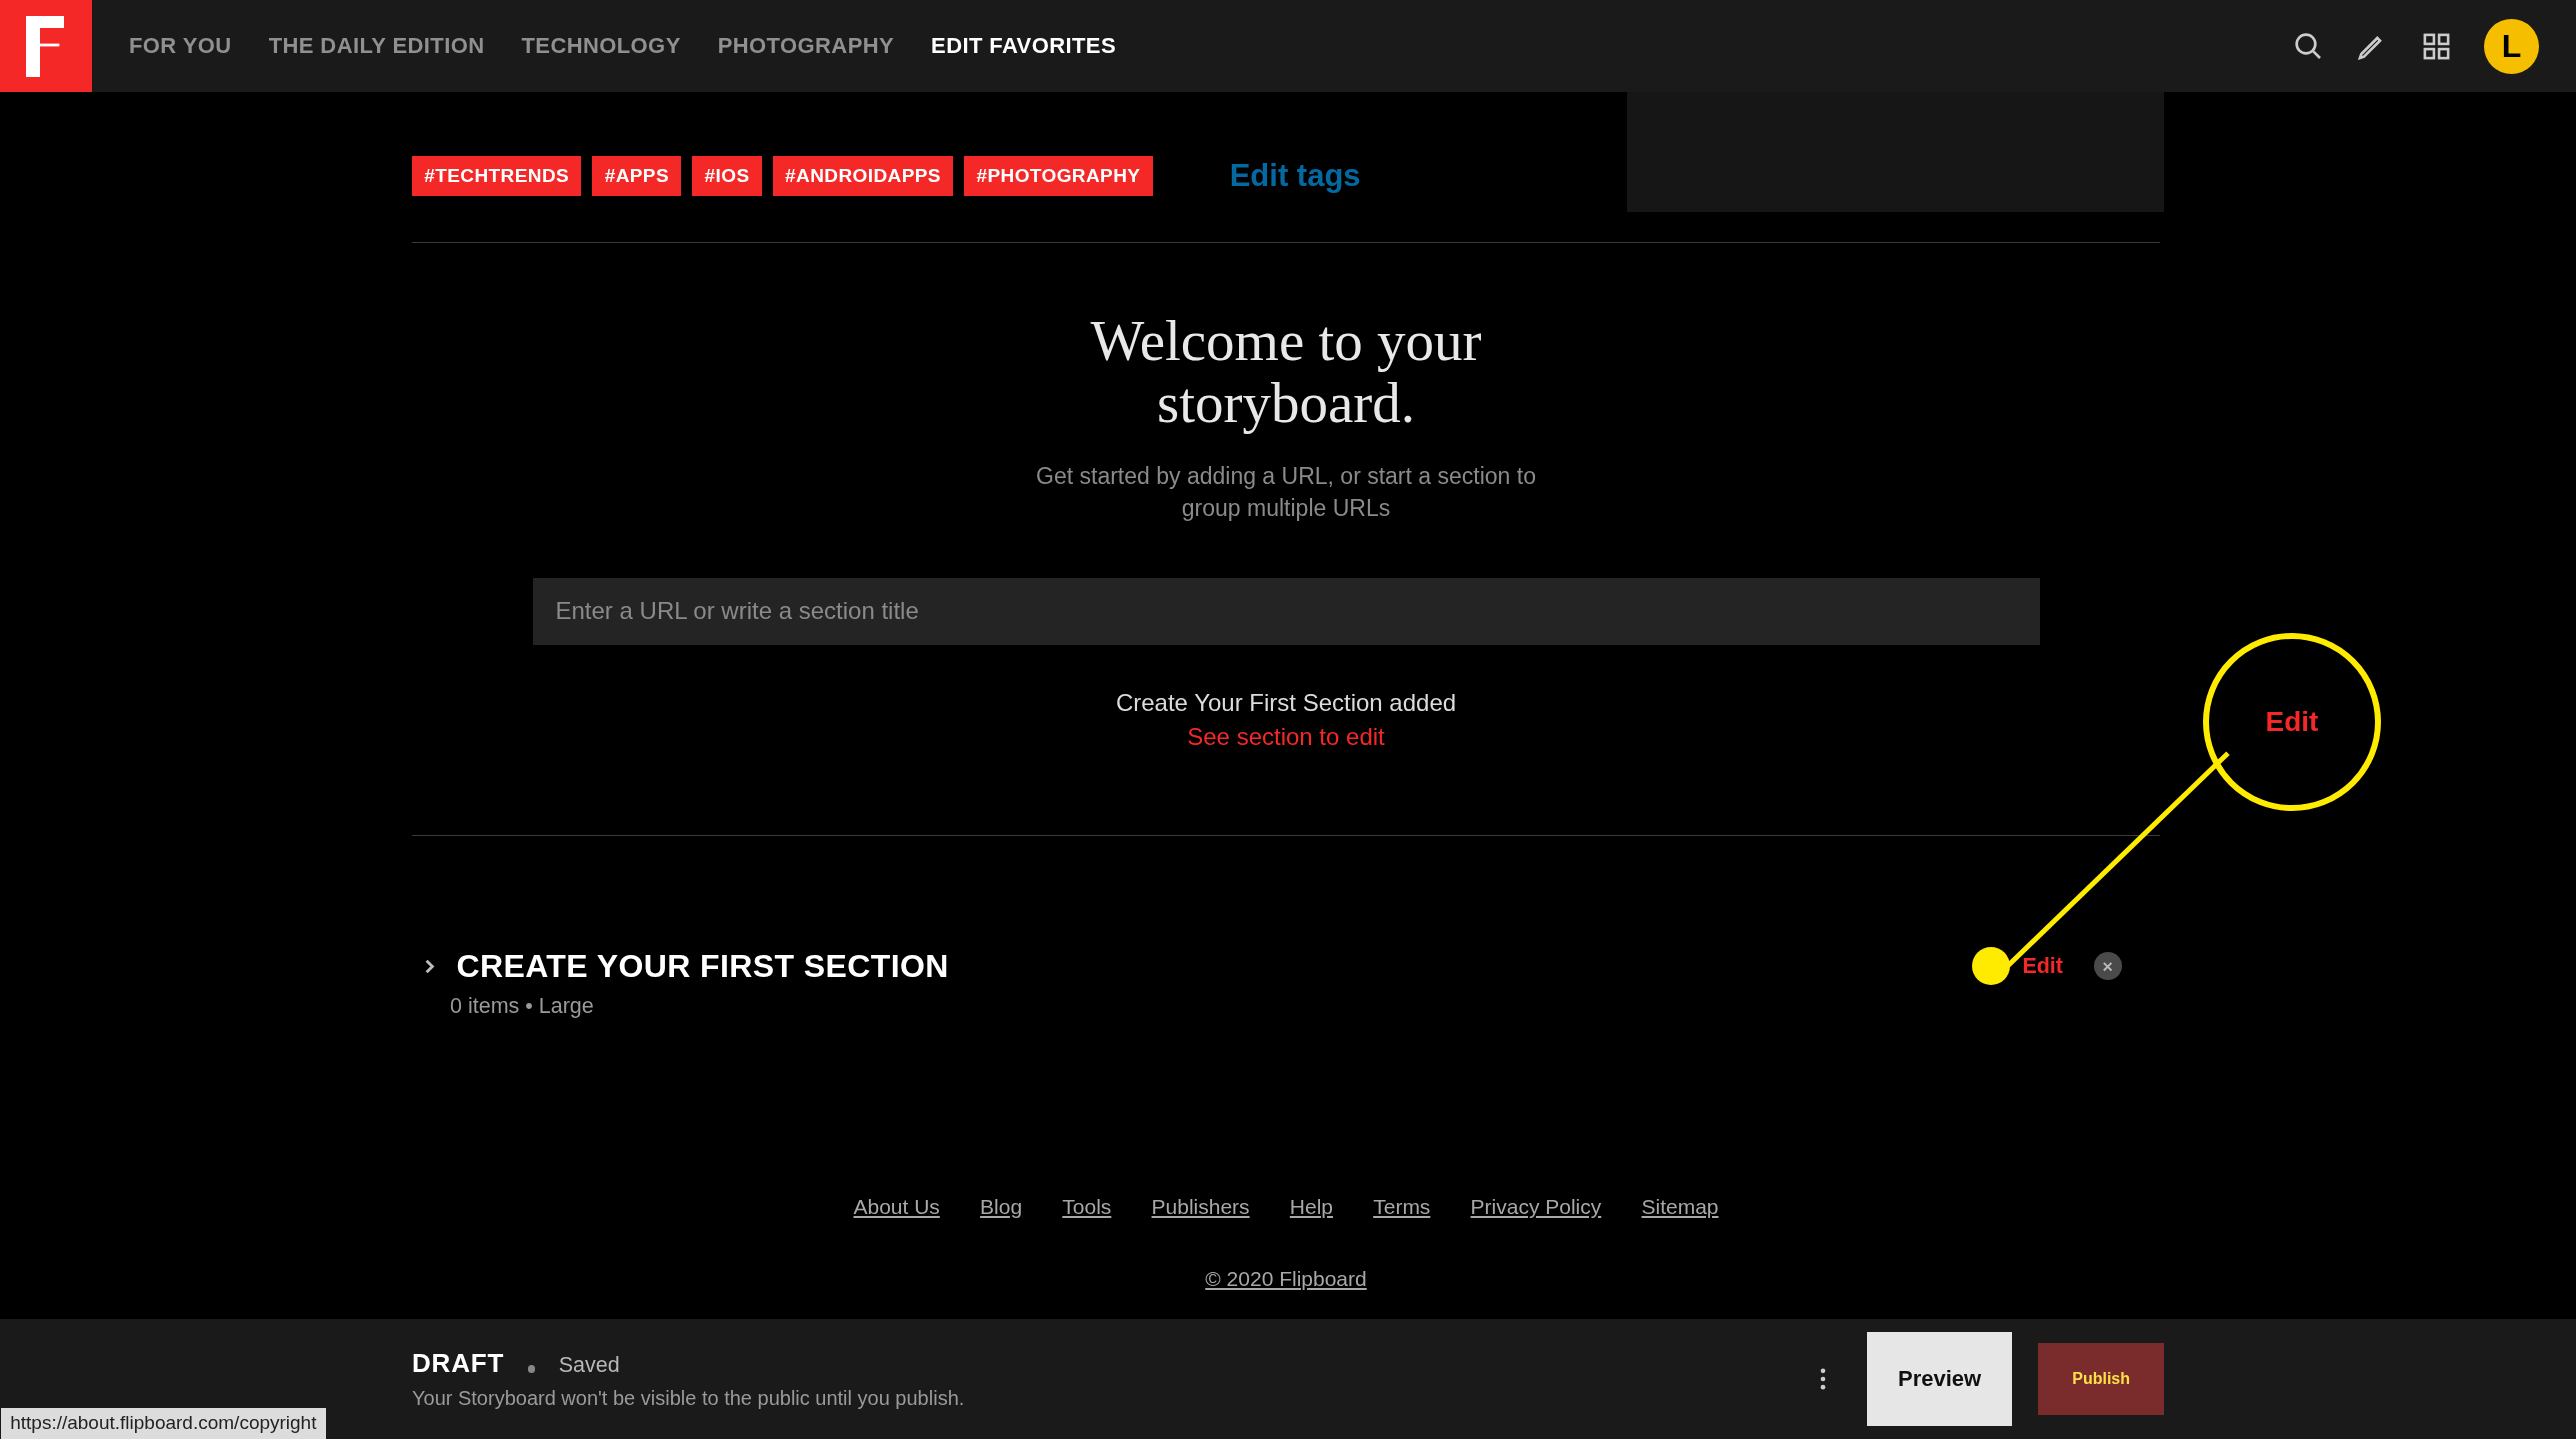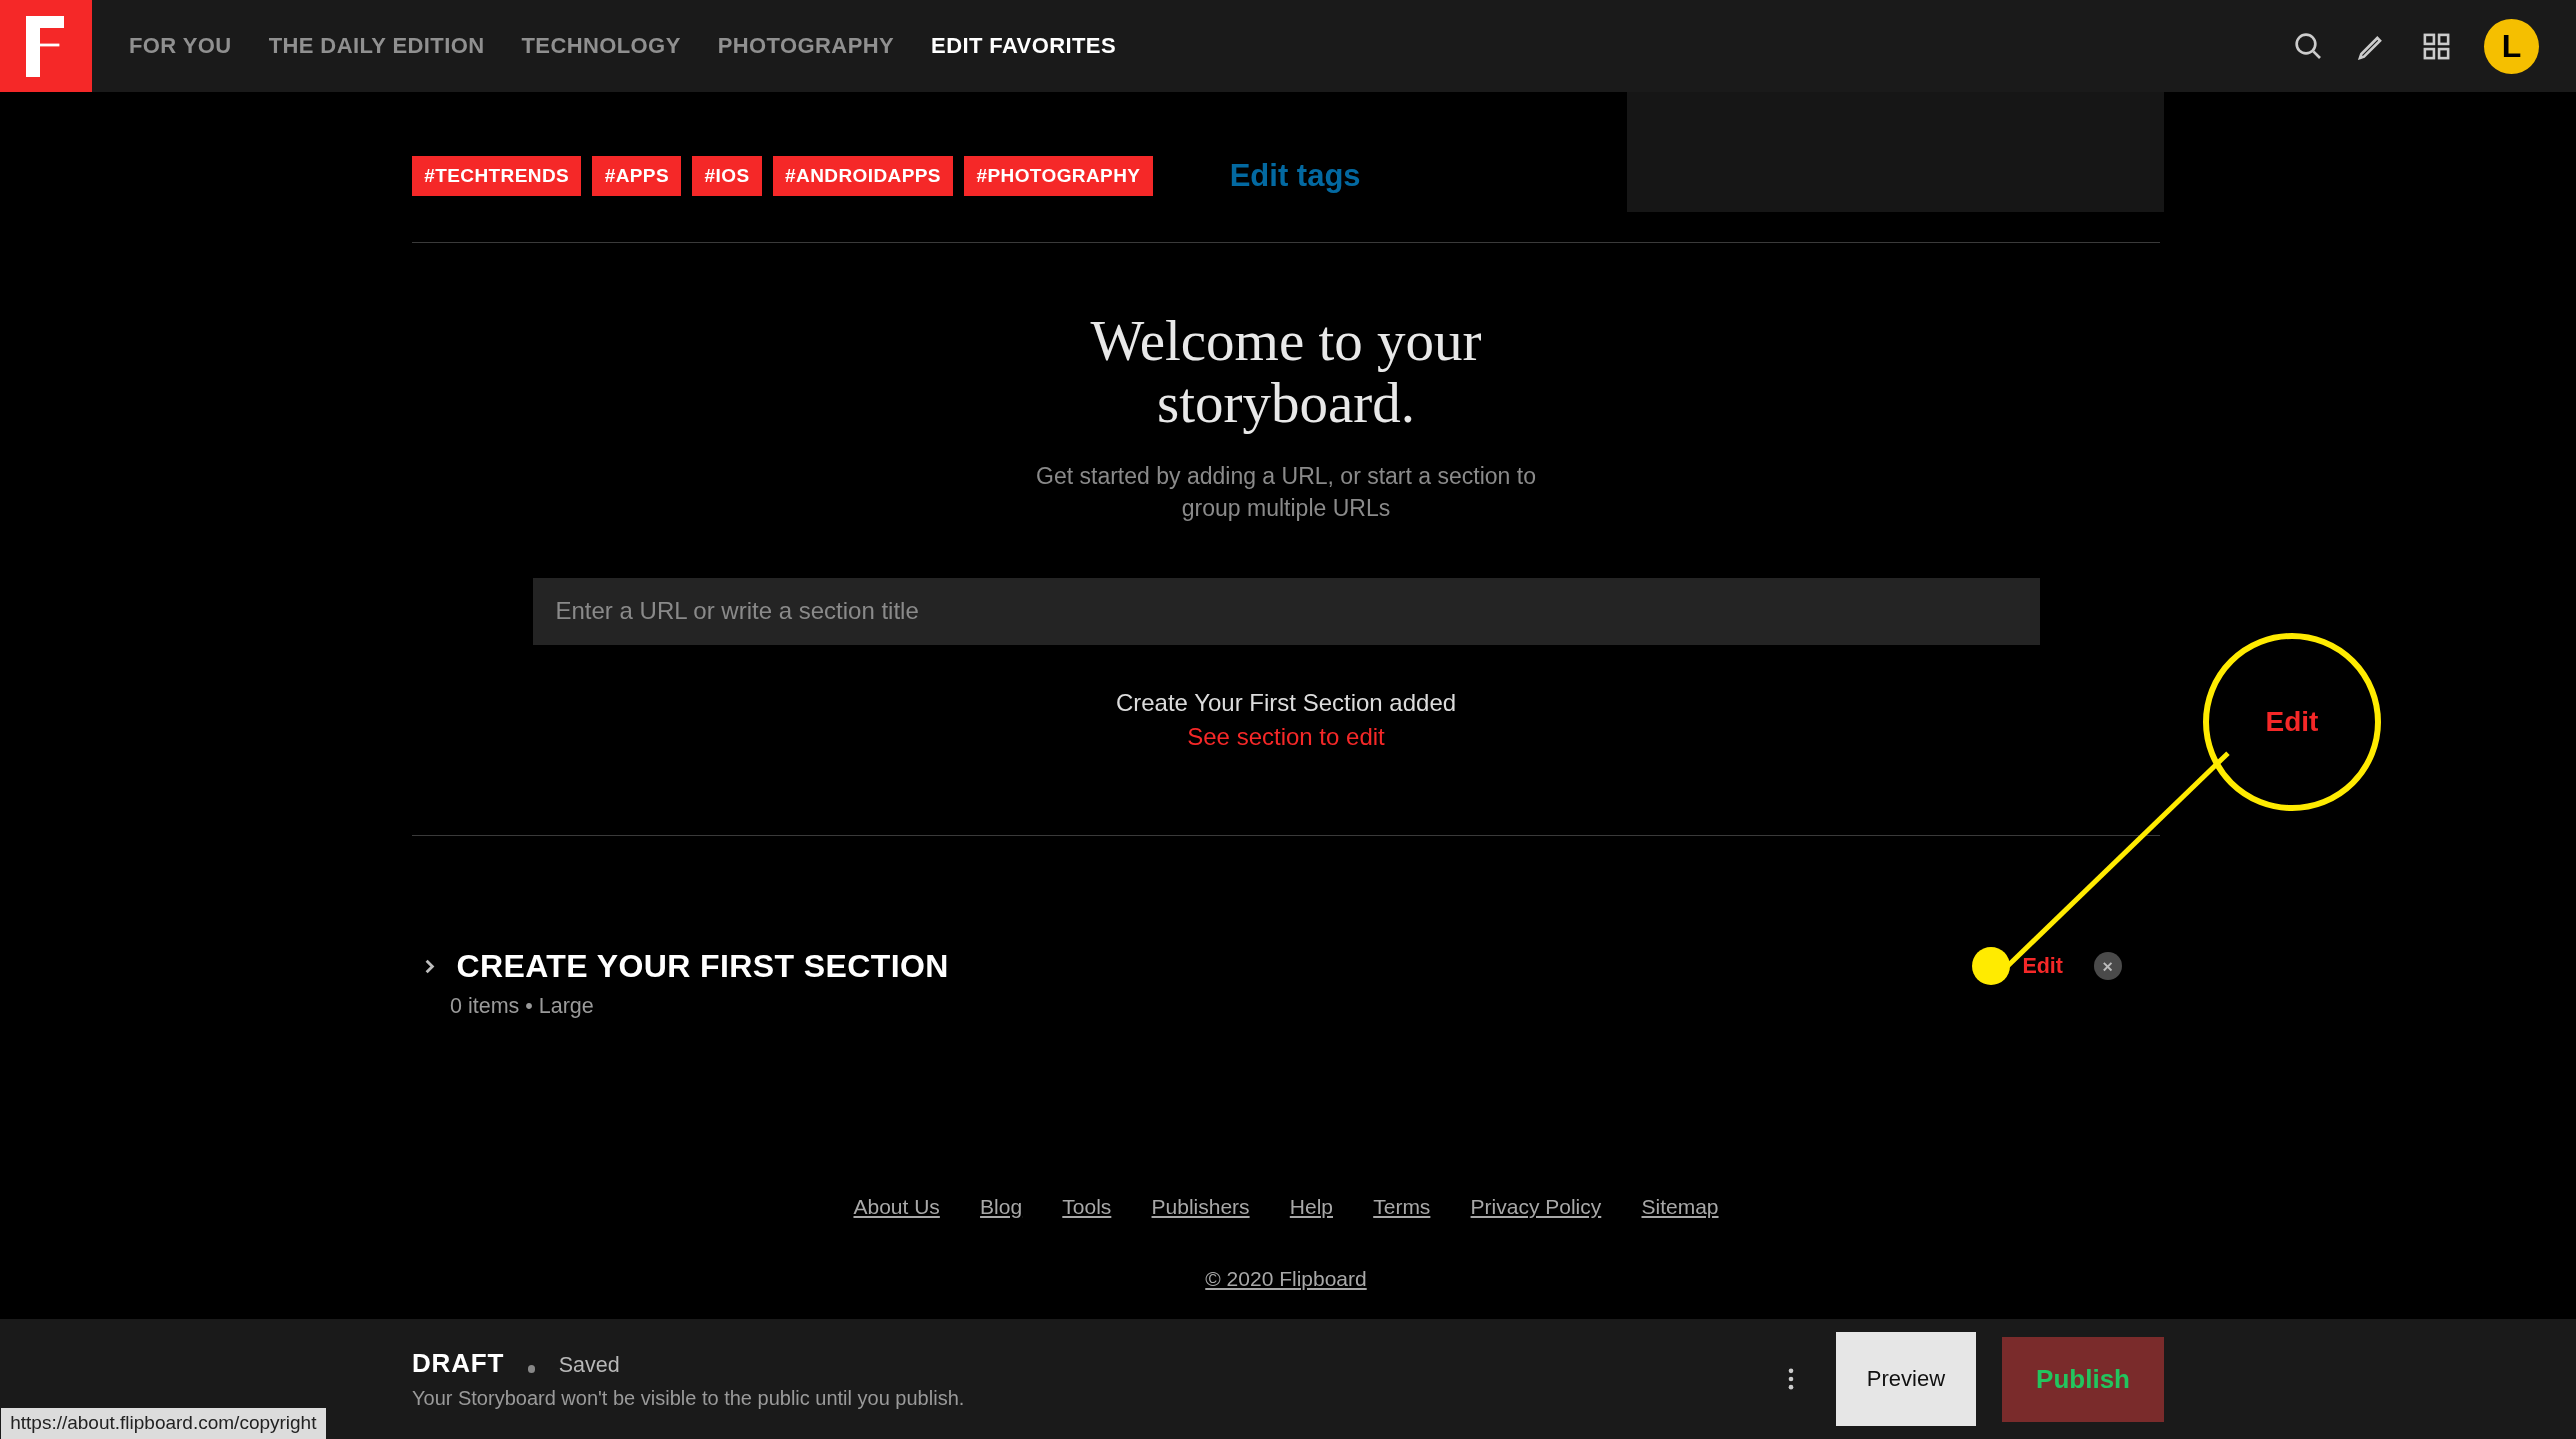--- a/index.html
+++ b/index.html
@@ -65,7 +65,7 @@
 .draft-sub { color: #9a9a9a; font-size: 20px; margin-top: 7.7px;}
 .bar-right { margin-left:auto; display:flex; align-items:center; gap: 26px;}
 .more-btn { width:37px; height:37px; display:flex; align-items:center; justify-content:center; cursor:pointer; color:#ccc;}
-.preview-btn { background:#e6e6e6; color:#111; border:none; padding: 34px 31px; font-size:22px; font-weight:400; cursor:pointer;}
+.preview-btn { background:#e6e6e6; color:#111; border:none; padding: 34px 31px; font-size:22px; font-weight:700; cursor:pointer;}
 .publish-btn { background:#7a2b2b; color:#22c55e; border:none; padding: 27px 34px; font-size:26px; font-weight:600; cursor:not-allowed;}
 
 

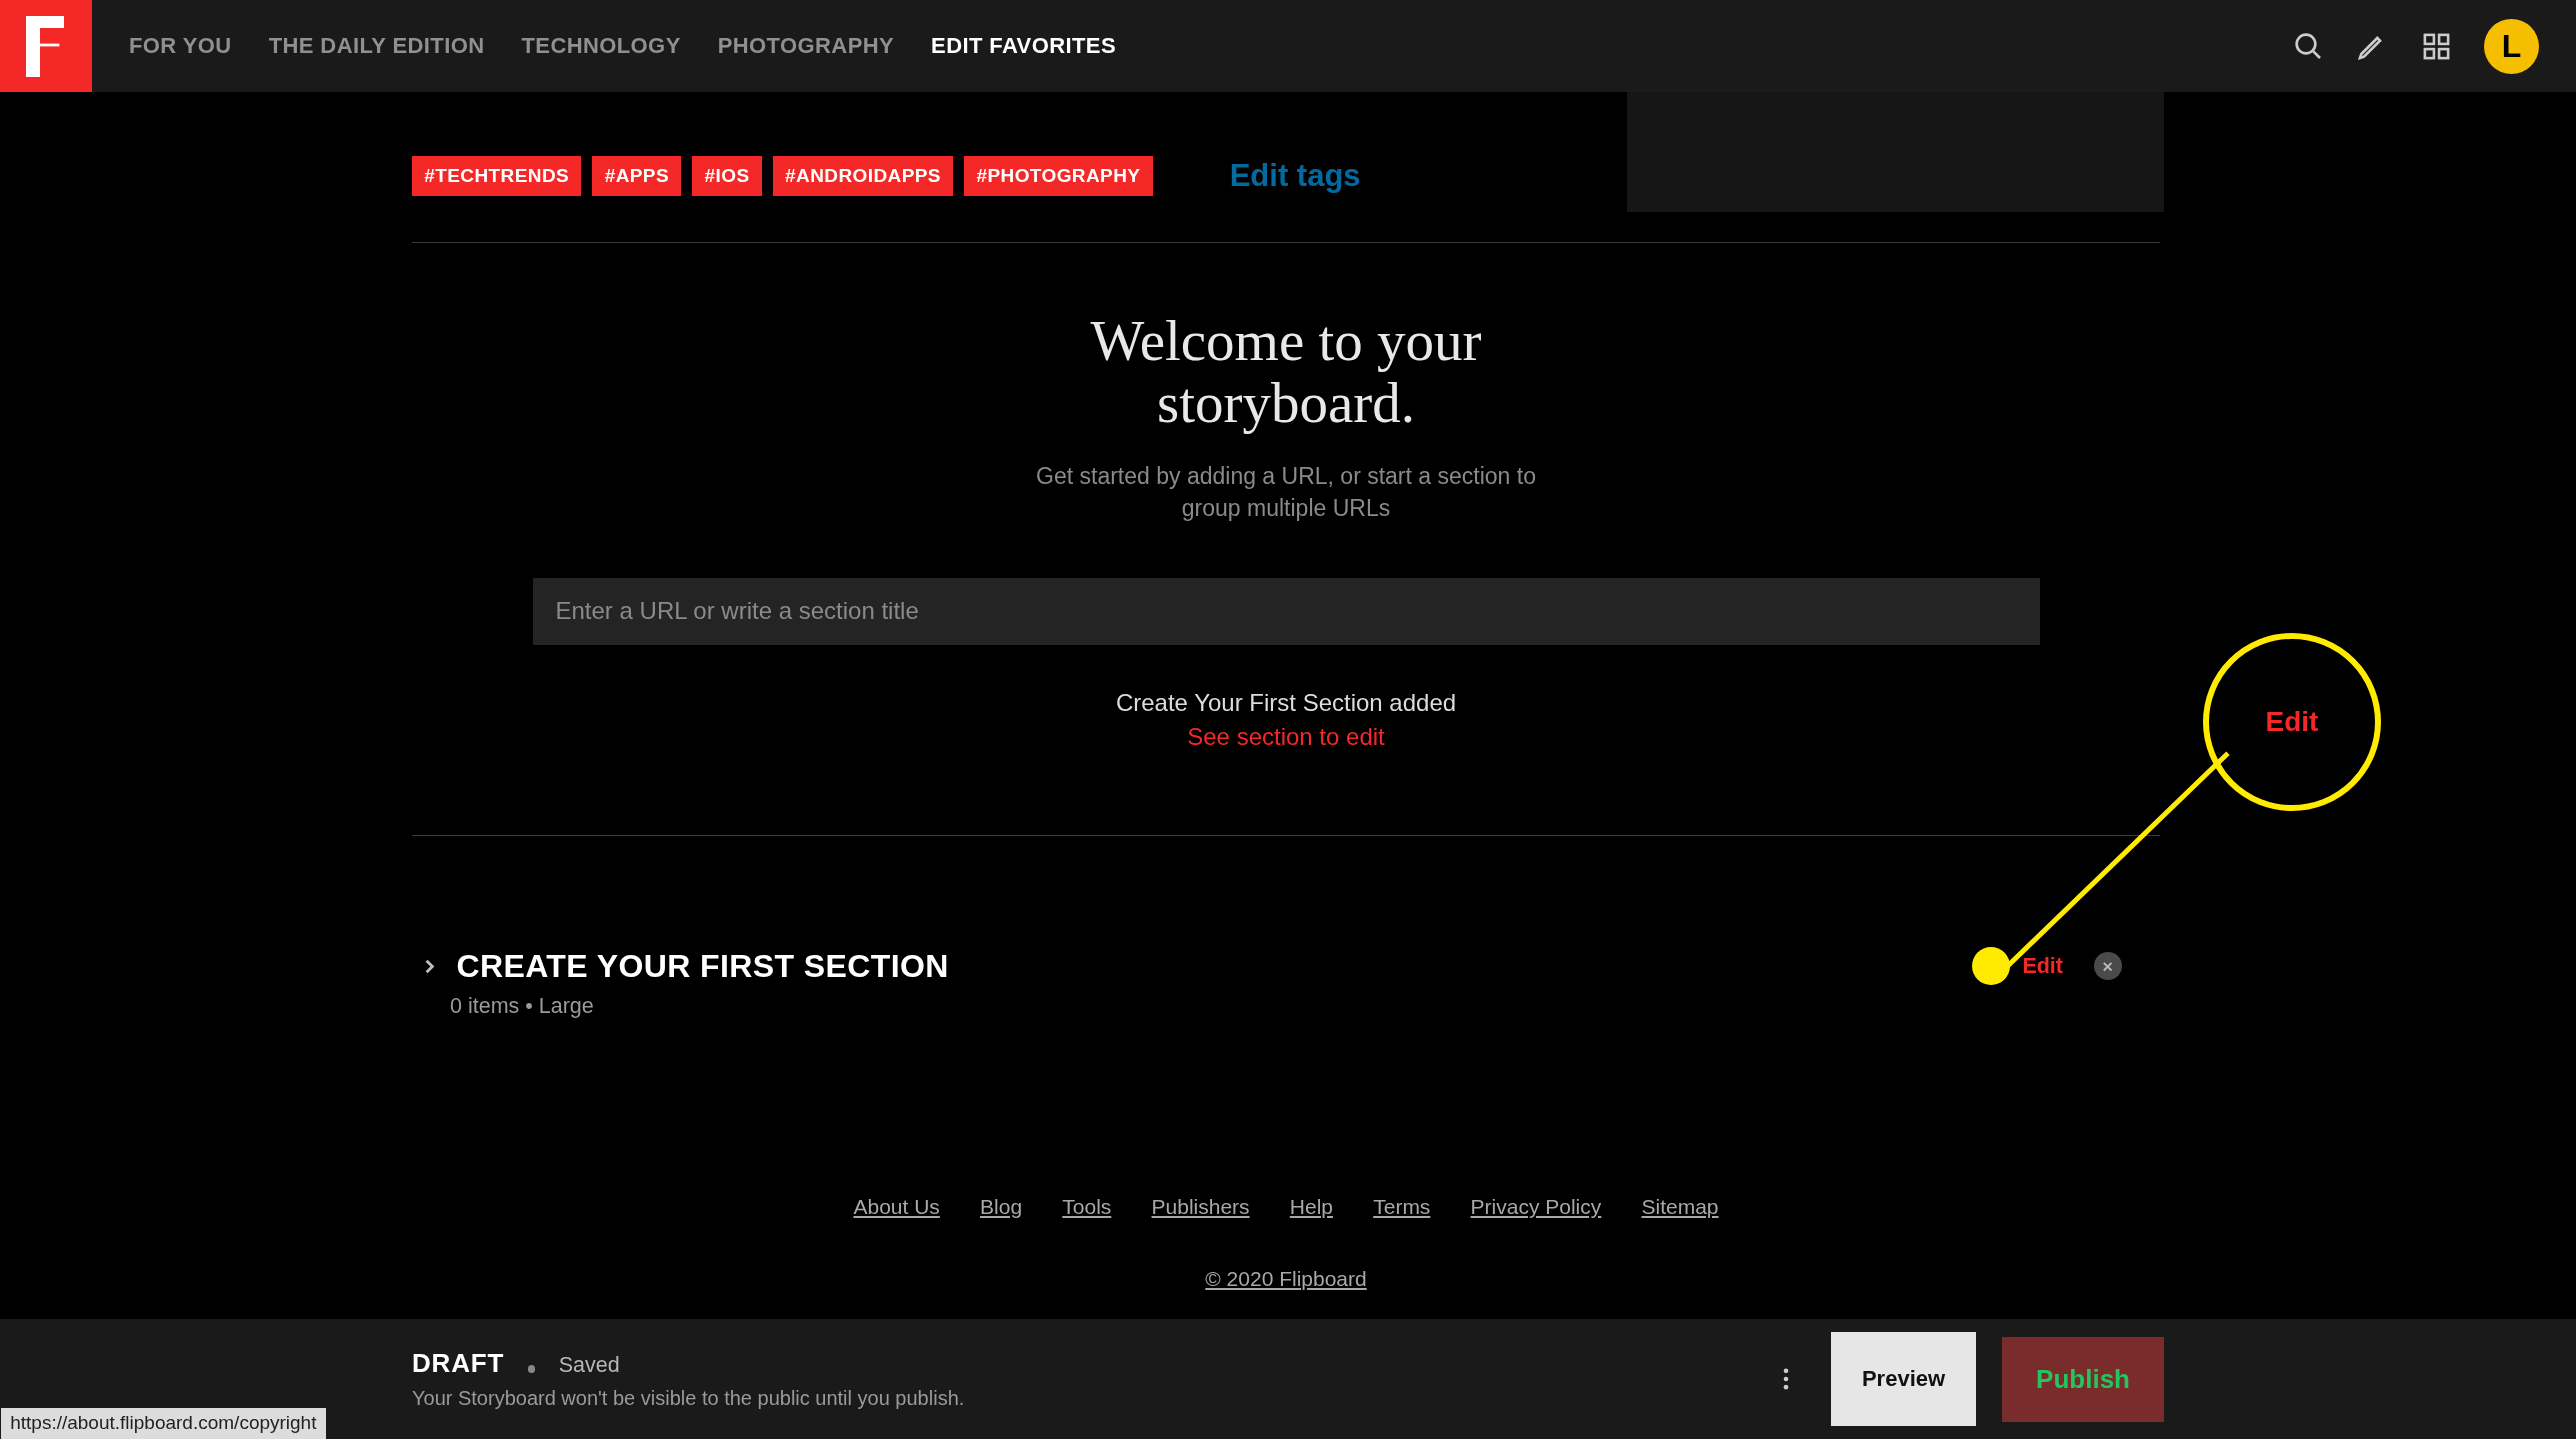--- a/index.html
+++ b/index.html
@@ -66,7 +66,7 @@
 .bar-right { margin-left:auto; display:flex; align-items:center; gap: 26px;}
 .more-btn { width:37px; height:37px; display:flex; align-items:center; justify-content:center; cursor:pointer; color:#ccc;}
 .preview-btn { background:#e6e6e6; color:#111; border:none; padding: 34px 31px; font-size:22px; font-weight:700; cursor:pointer;}
-.publish-btn { background:#7a2b2b; color:#22c55e; border:none; padding: 27px 34px; font-size:26px; font-weight:600; cursor:not-allowed;}
+.publish-btn { background:#7a2b2b; color:#fde047; border:none; padding: 27px 34px; font-size:16px; font-weight:600; cursor:not-allowed;}
 
 
 .status-tip { position: fixed; bottom: 0; left: 1px; background: #dcdcdc; color: #222; font-size: 19px; padding: 4.6px 9.2px; font-family: Arial, sans-serif;}

